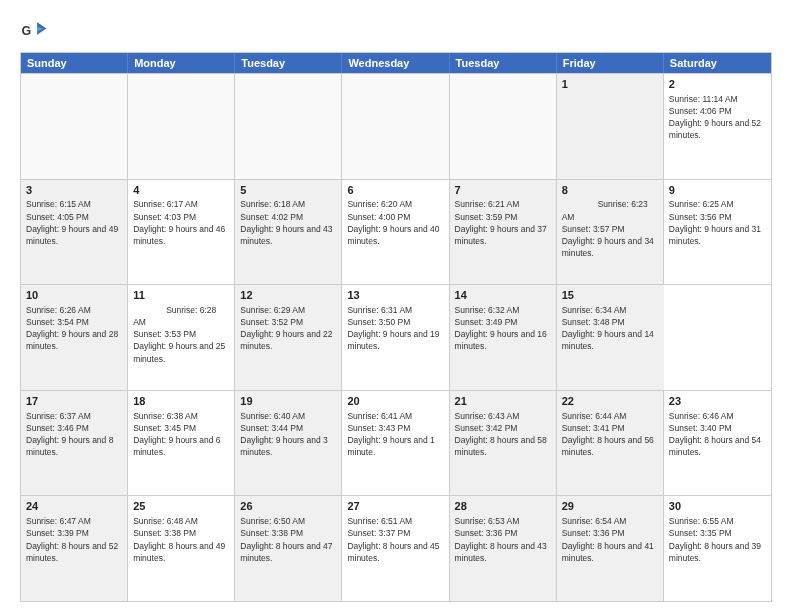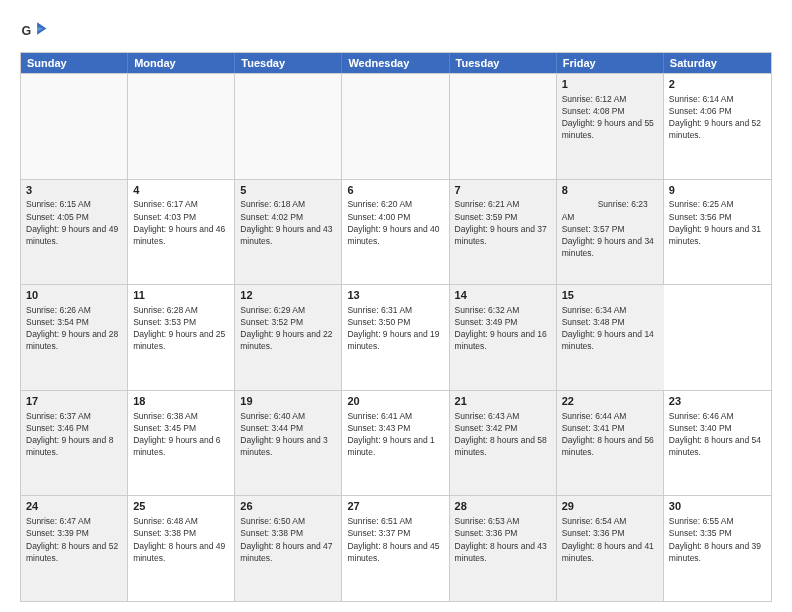--- a/index.html
+++ b/index.html
@@ -148,9 +148,7 @@
           <div class="cal-cell empty"></div>
           <div class="cal-cell empty"></div>
           <div class="cal-cell empty"></div>
-          <div class="cal-cell shaded"><span class="day-num">1</span><span class="cell-text" style="white-space: pre-wrap;">Sunrise: 6:12 AM
-Sunset: 4:08 PM
-Daylight: 9 hours and 55 minutes.</span></div>
+          <div class="cal-cell shaded"><span class="day-num">1</span></div>
           <div class="cal-cell"><span class="day-num">2</span><span class="cell-text" style="white-space: pre-wrap;">Sunrise: 6:14 AM
 Sunset: 4:06 PM
 Daylight: 9 hours and 52 minutes.</span></div>

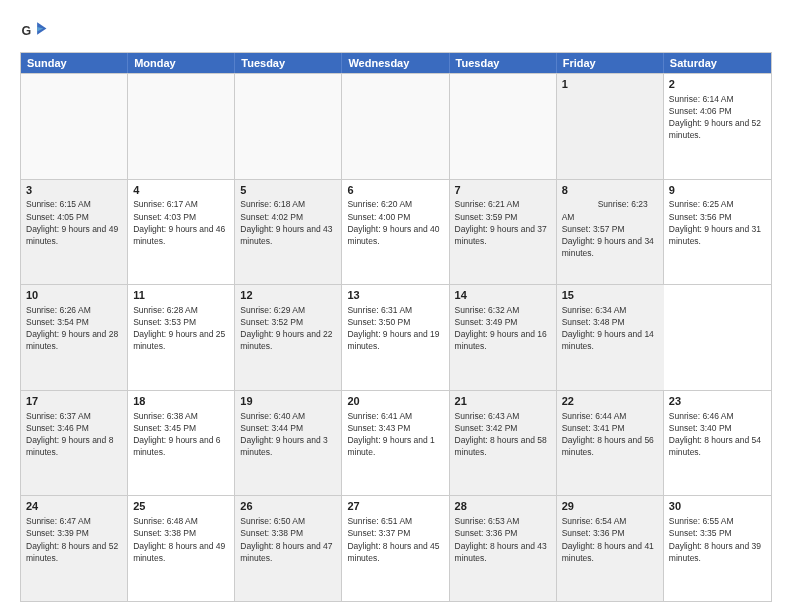--- a/index.html
+++ b/index.html
@@ -149,7 +149,7 @@
           <div class="cal-cell empty"></div>
           <div class="cal-cell empty"></div>
           <div class="cal-cell shaded"><span class="day-num">1</span></div>
-          <div class="cal-cell"><span class="day-num">2</span><span class="cell-text" style="white-space: pre-wrap;">Sunrise: 6:14 AM
+          <div class="cal-cell"><span class="day-num">2</span><span class="cell-text" style="white-space: pre-wrap;">Sunrise: 11:14 AM
 Sunset: 4:06 PM
 Daylight: 9 hours and 52 minutes.</span></div>
         </div>

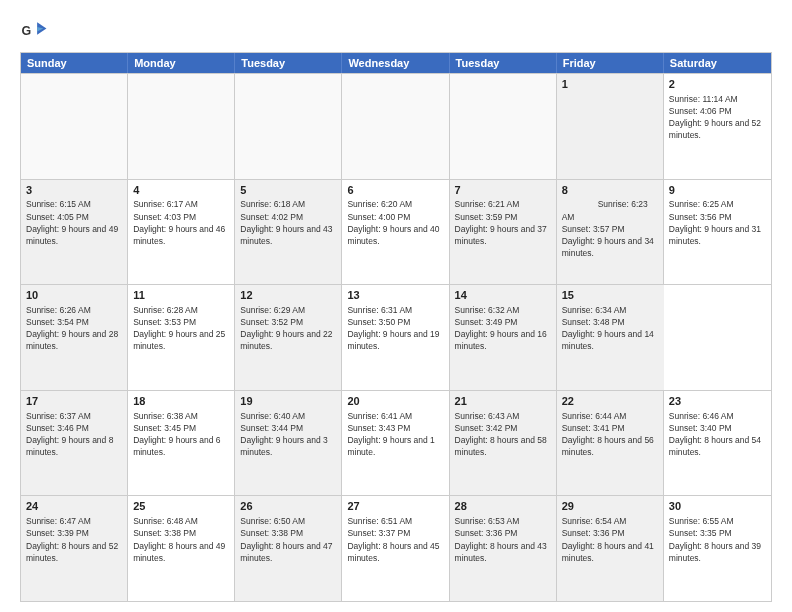--- a/index.html
+++ b/index.html
@@ -180,7 +180,7 @@
           <div class="cal-cell shaded"><span class="day-num">10</span><span class="cell-text" style="white-space: pre-wrap;">Sunrise: 6:26 AM
 Sunset: 3:54 PM
 Daylight: 9 hours and 28 minutes.</span></div>
-          <div class="cal-cell"><span class="day-num">11</span><span class="cell-text" style="white-space: pre-wrap;">Sunrise: 6:28 AM
+          <div class="cal-cell"><span class="day-num">11</span><span class="cell-text" style="white-space: pre-wrap; margin-left: 33px;">Sunrise: 6:28 AM
 Sunset: 3:53 PM
 Daylight: 9 hours and 25 minutes.</span></div>
           <div class="cal-cell shaded"><span class="day-num">12</span><span class="cell-text" style="white-space: pre-wrap;">Sunrise: 6:29 AM

